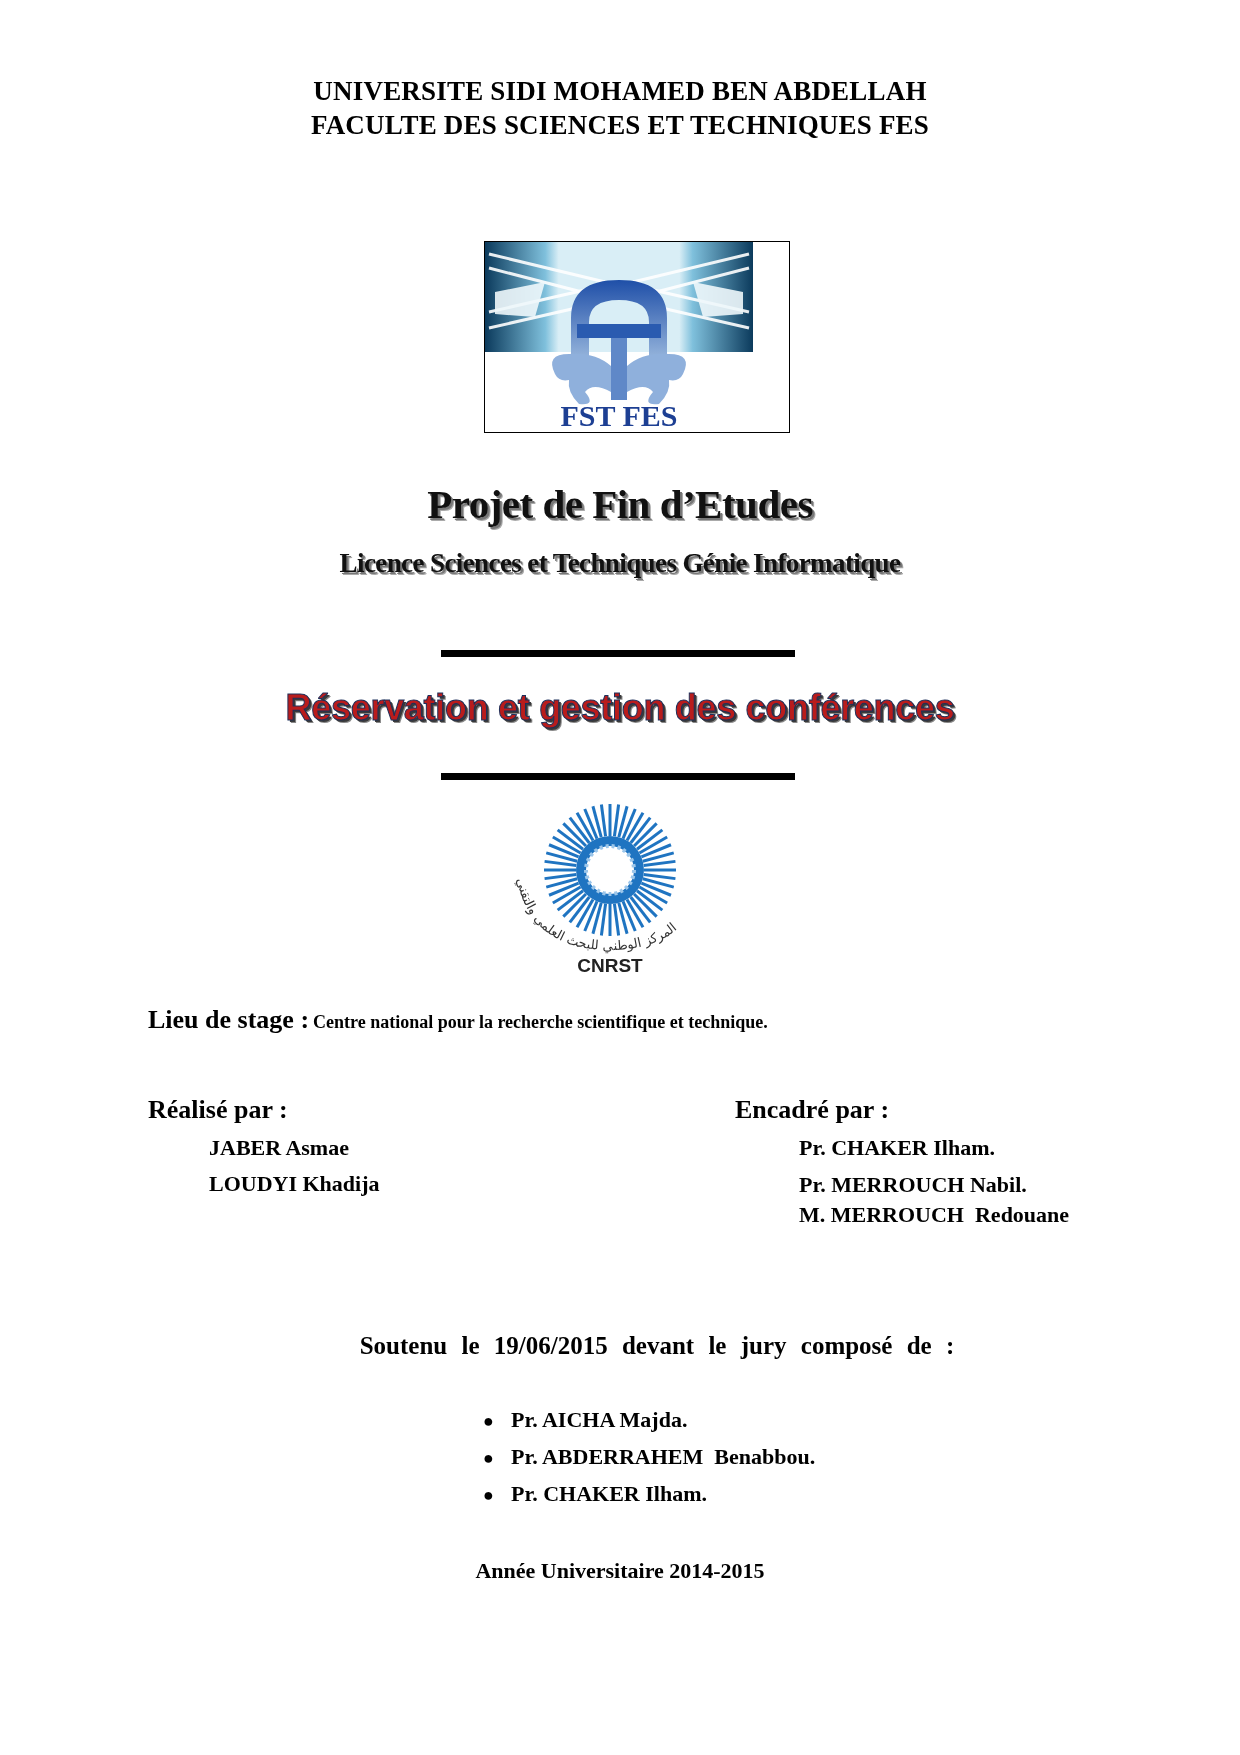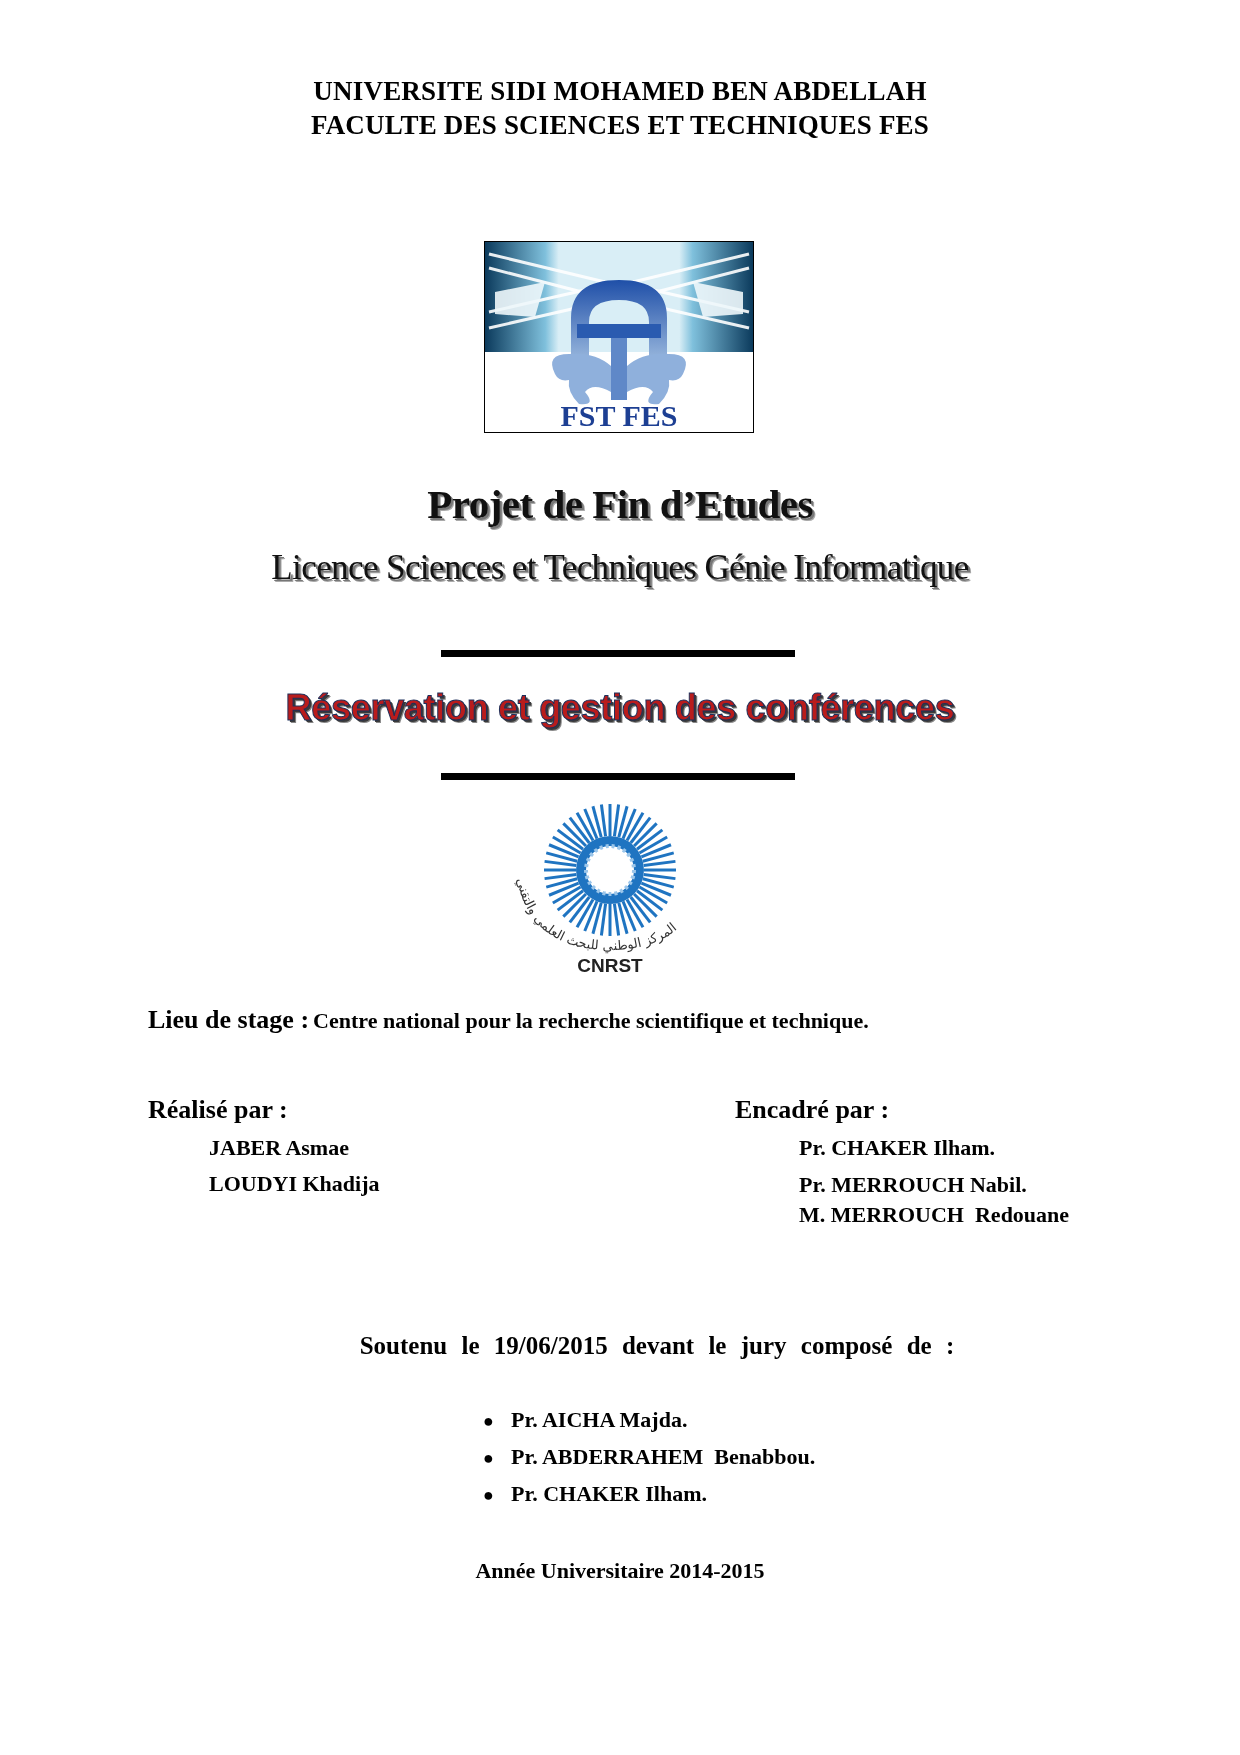--- a/index.html
+++ b/index.html
@@ -10,7 +10,7 @@
 
   .univ-line { font-weight:bold; font-size:27px; line-height:34px; letter-spacing:0.2px; }
 
-  .logo-box { left:484px; top:241px; width:270px; height:192px; border:1.5px solid #000; box-sizing:border-box; overflow:hidden; background:#fff; }
+  .logo-box { left:484px; top:241px; width:306px; height:192px; border:1.5px solid #000; box-sizing:border-box; overflow:hidden; background:#fff; }
 
   .pfe-title { top:480px; font-weight:bold; font-size:41px; color:#111;
                text-shadow:2px 2px 0 #777, 3px 3px 0 #aaa; letter-spacing:-0.5px; }

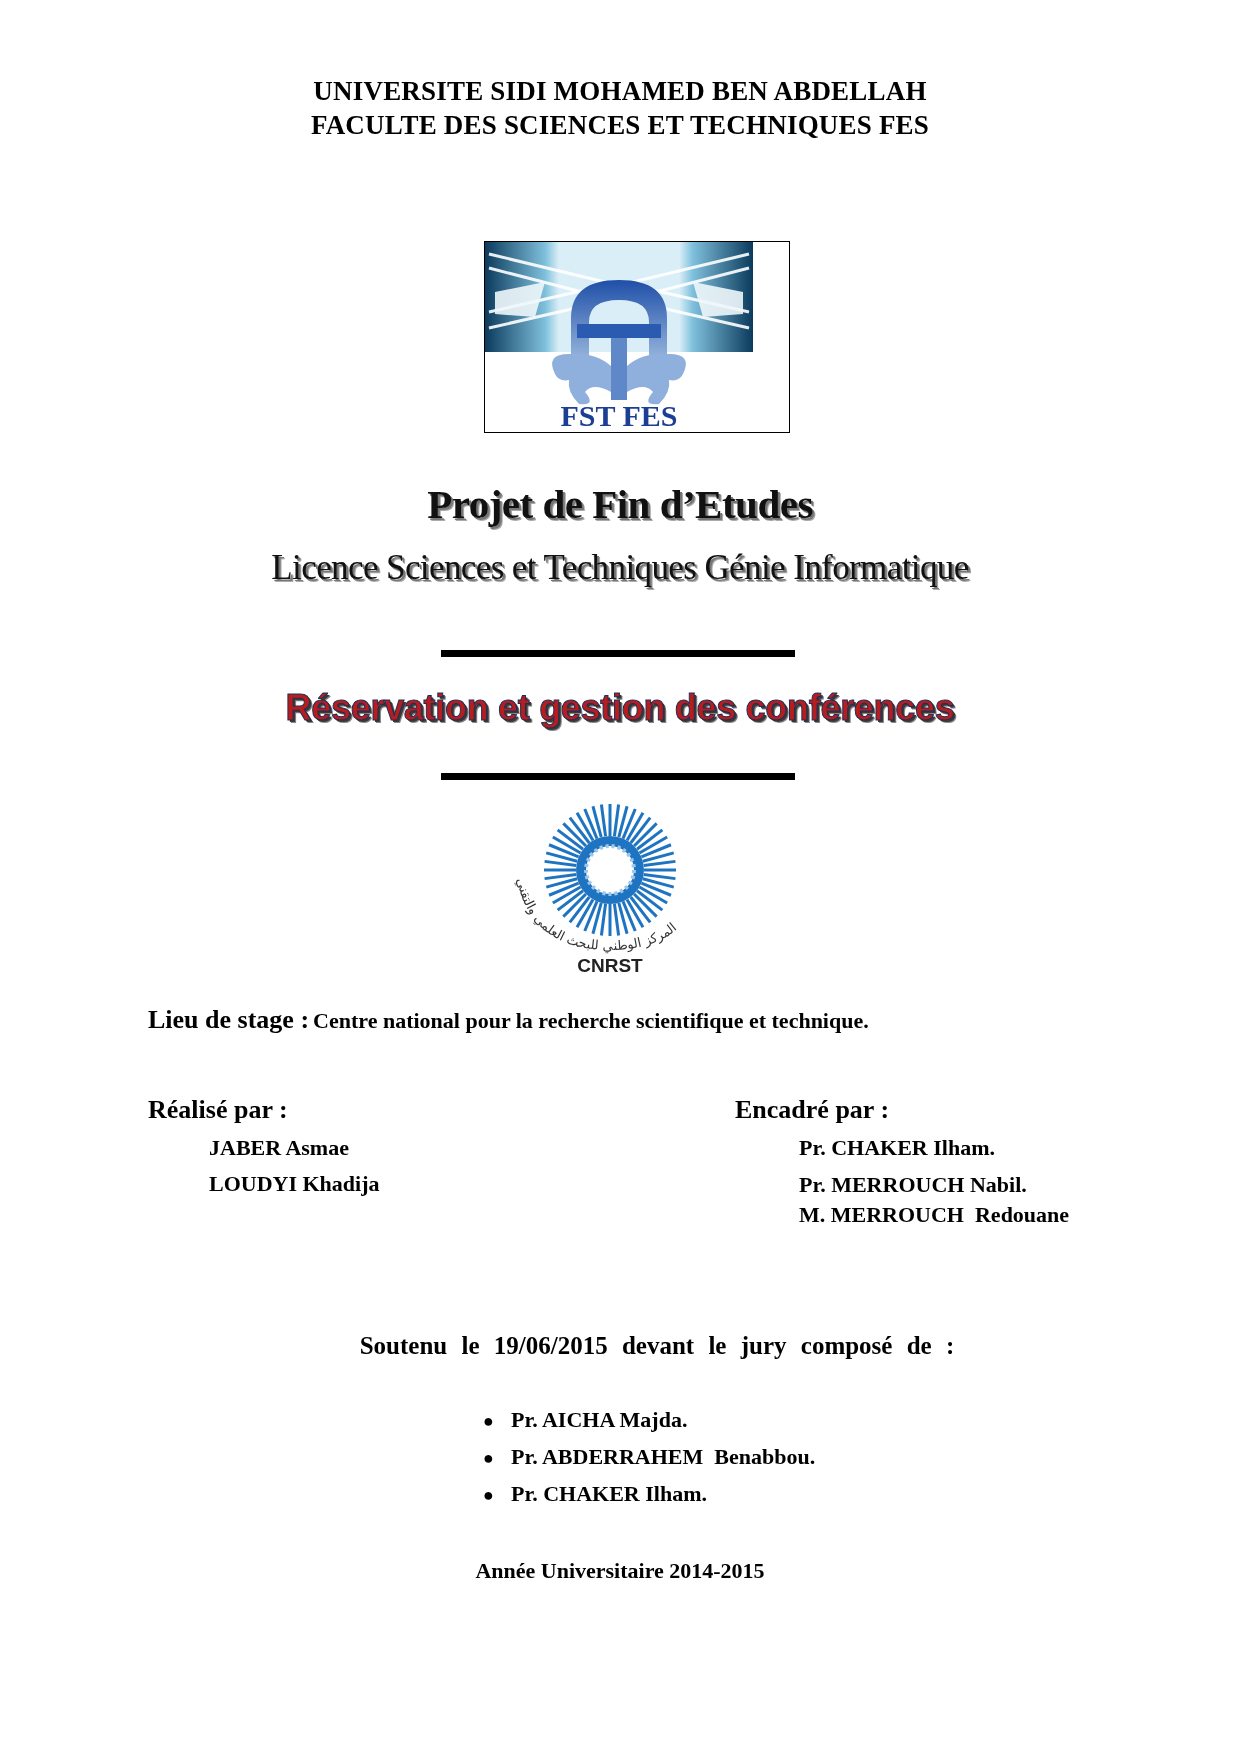--- a/index.html
+++ b/index.html
@@ -14,7 +14,7 @@
 
   .pfe-title { top:480px; font-weight:bold; font-size:41px; color:#111;
                text-shadow:2px 2px 0 #777, 3px 3px 0 #aaa; letter-spacing:-0.5px; }
-  .pfe-sub { top:548px; font-weight:normal; font-size:35px; color:#111;
+  .pfe-sub { top:548px; font-weight:bold; font-size:27px; color:#111;
              text-shadow:2px 2px 0 #777, 3px 3px 0 #aaa; letter-spacing:-0.6px; }
 
   .rule { left:441px; width:354px; height:7px; background:#000; }

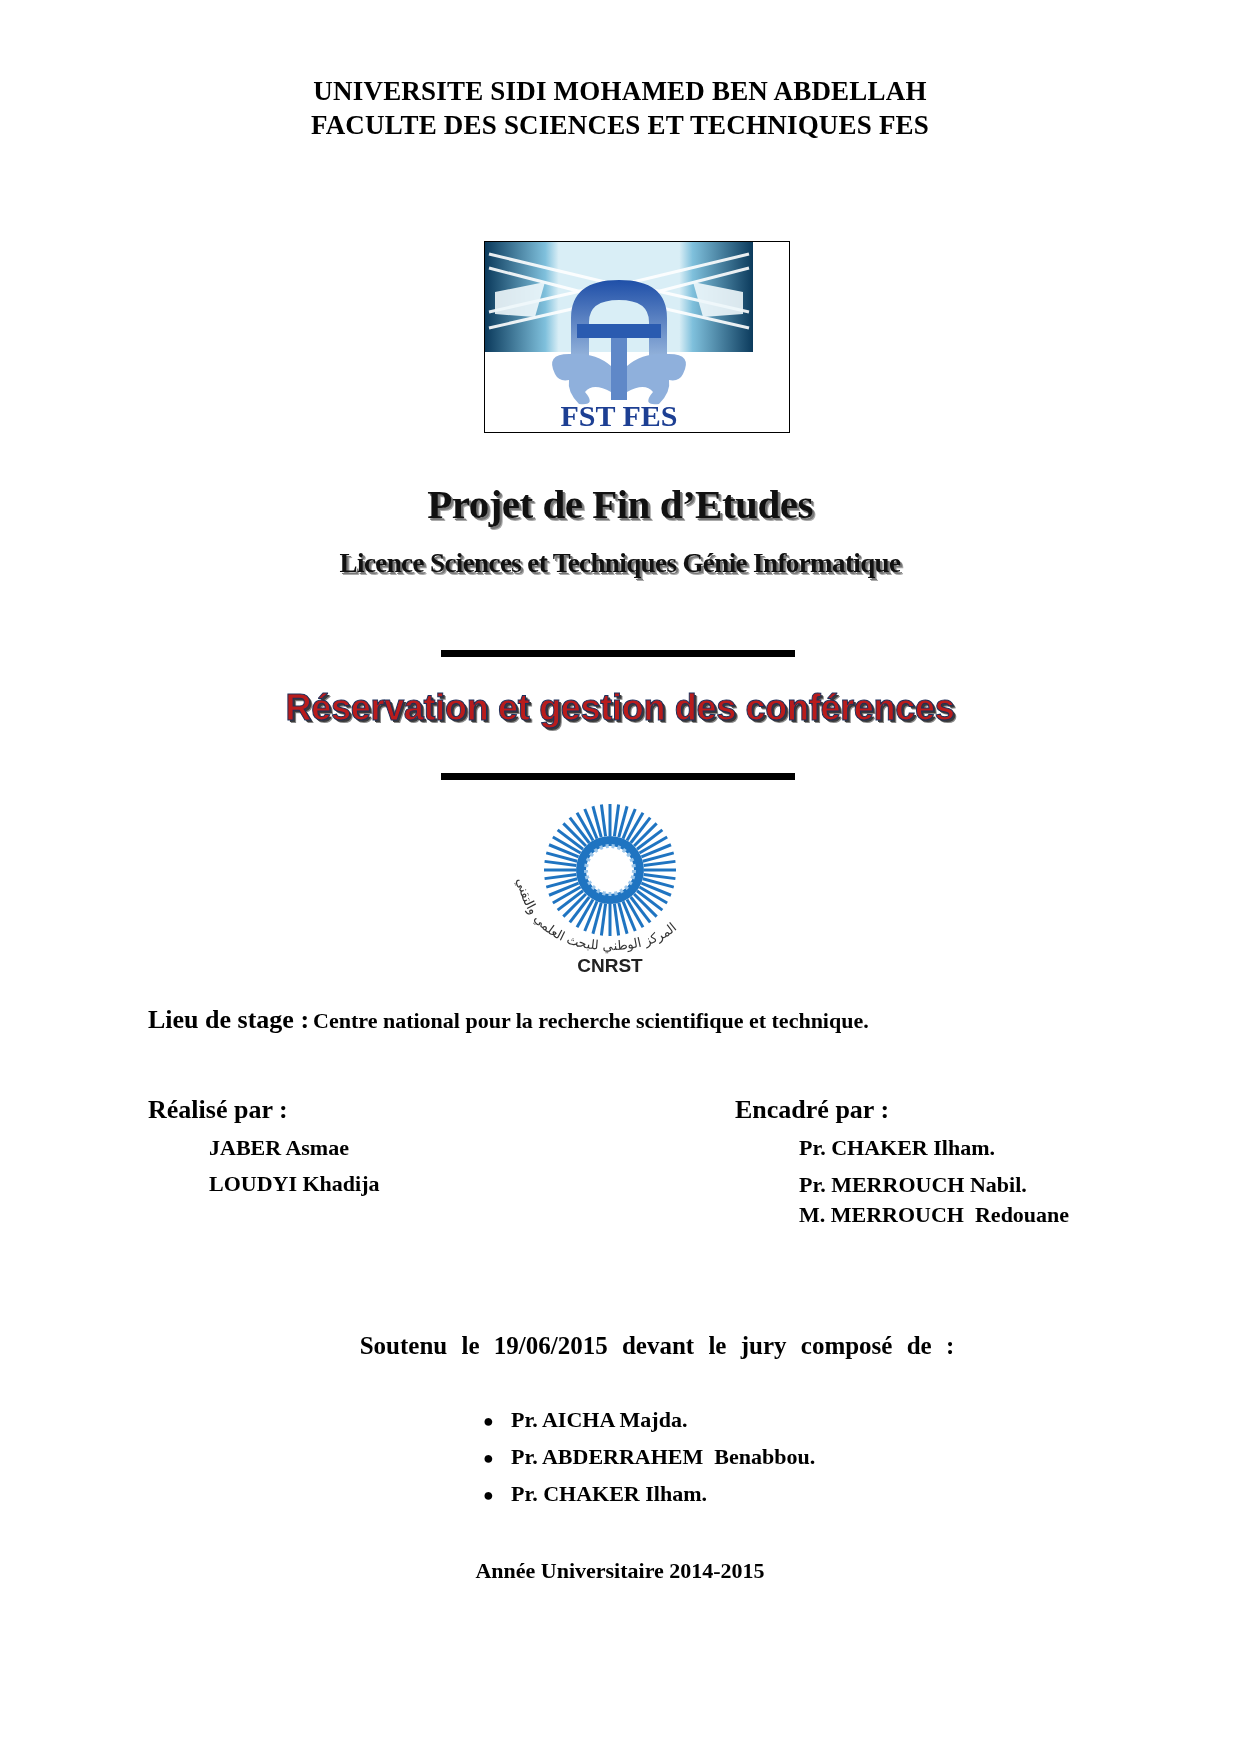--- a/index.html
+++ b/index.html
@@ -28,7 +28,7 @@
 
   .lieu { left:148px; top:1005px; font-weight:bold; white-space:nowrap; }
   .lieu .label { font-size:26px; }
-  .lieu .value { font-size:22px; }
+  .lieu .value { font-size:18px; }
 
   .section-head { font-weight:bold; font-size:26px; }
   .person { font-weight:bold; font-size:22px; white-space:nowrap;margin-left:31px; }

